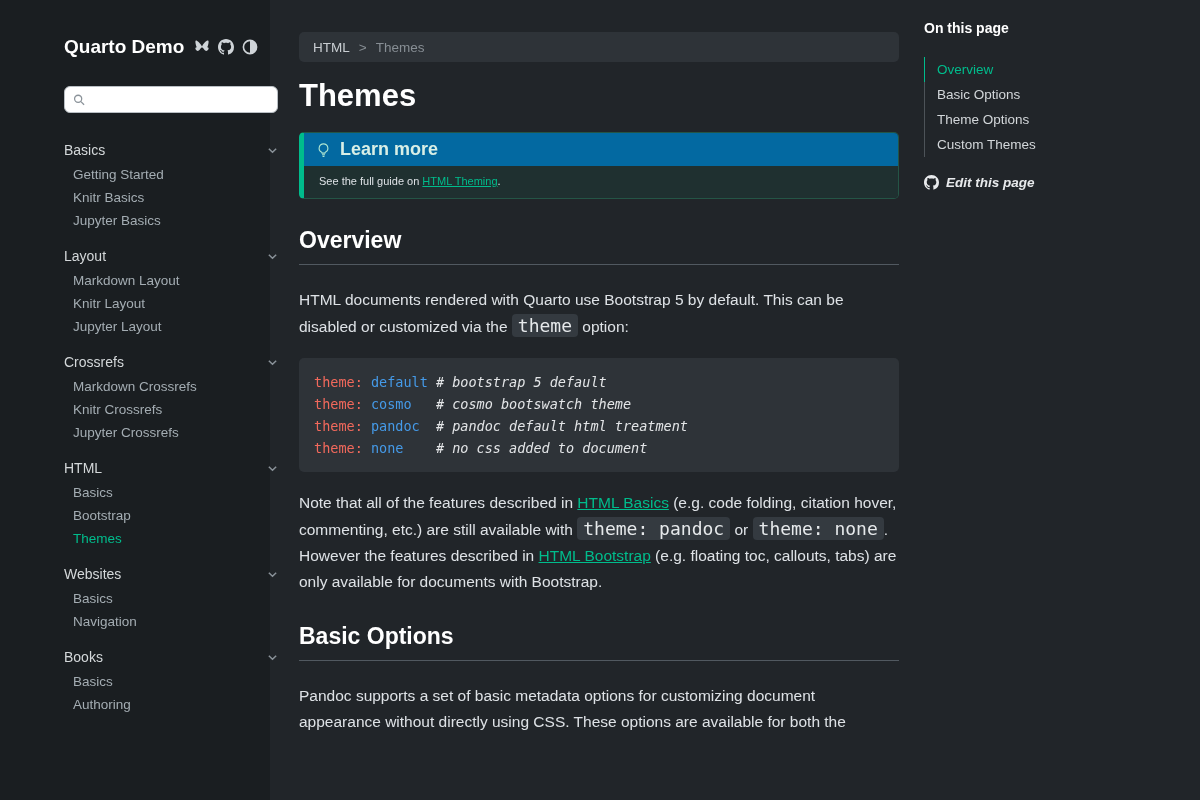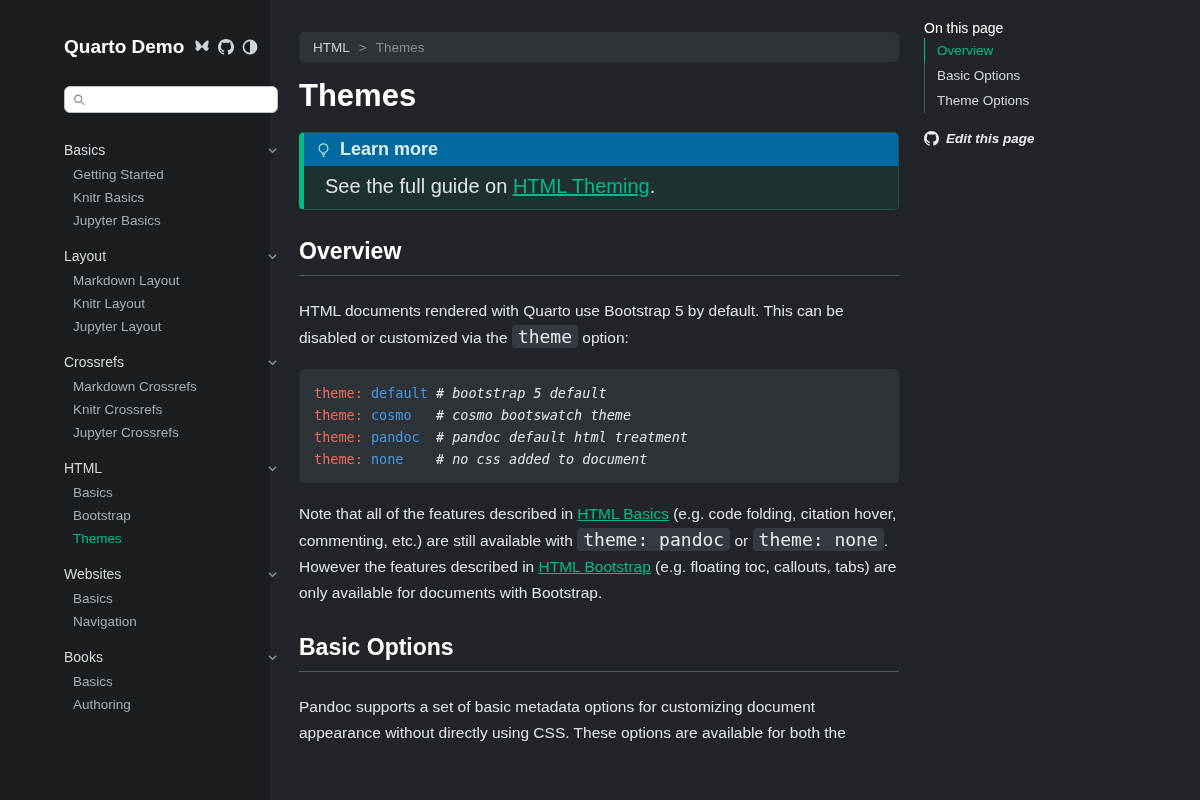--- a/index.html
+++ b/index.html
@@ -91,7 +91,7 @@
   .tok-com { color:#e3e5e7; font-style:italic; }
   
   .toc { width:240px; margin-left:25px; padding-top:20px; }
-  .toc-title { font-size:14px; font-weight:normal; color:#ffffff; margin-bottom:2px; }
+  .toc-title { font-size:14px; font-weight:bold; color:#ffffff; margin-bottom:21px; }
   .toc-list { list-style:none; }
   .toc-item {
     border-left:1px solid #4d5358;

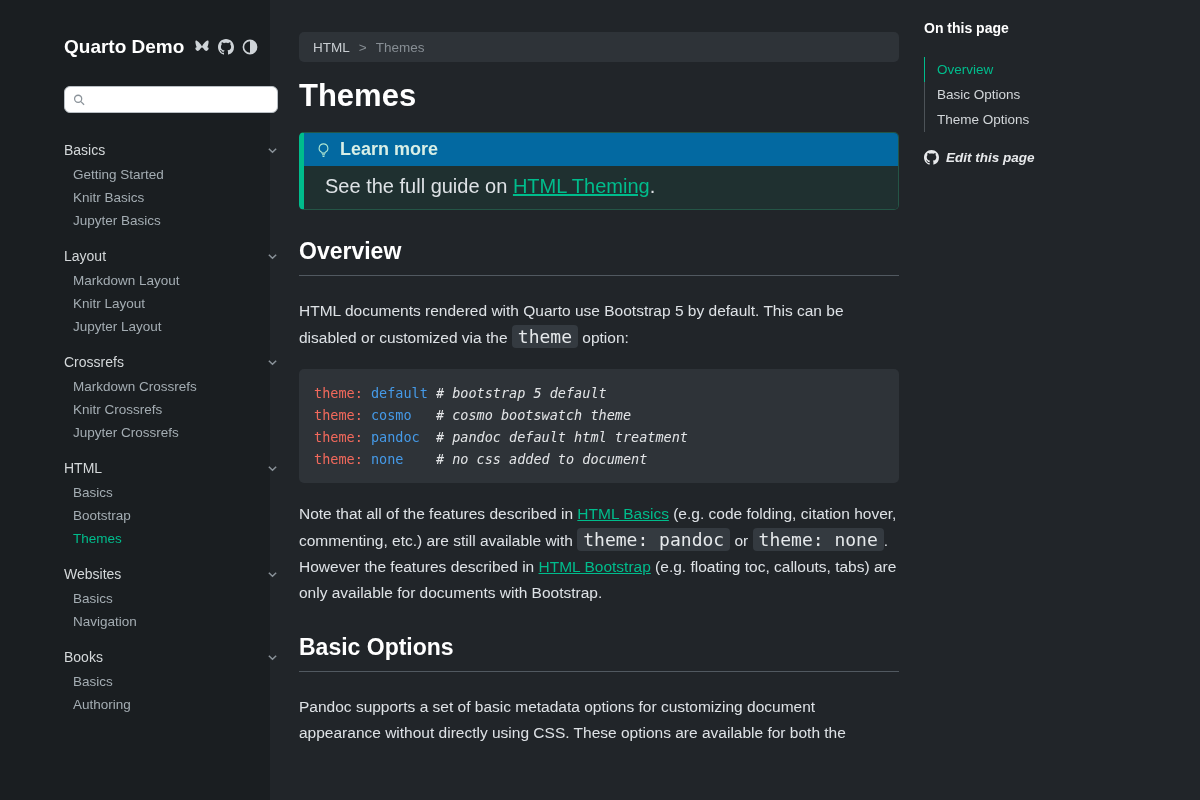--- a/index.html
+++ b/index.html
@@ -255,6 +255,7 @@
       <li class="toc-item active">Overview</li>
       <li class="toc-item">Basic Options</li>
       <li class="toc-item">Theme Options</li>
+      <li class="toc-item">Custom Themes</li>
     </ul>
     <div class="edit-row">
       <svg width="15" height="15" viewBox="0 0 16 16">

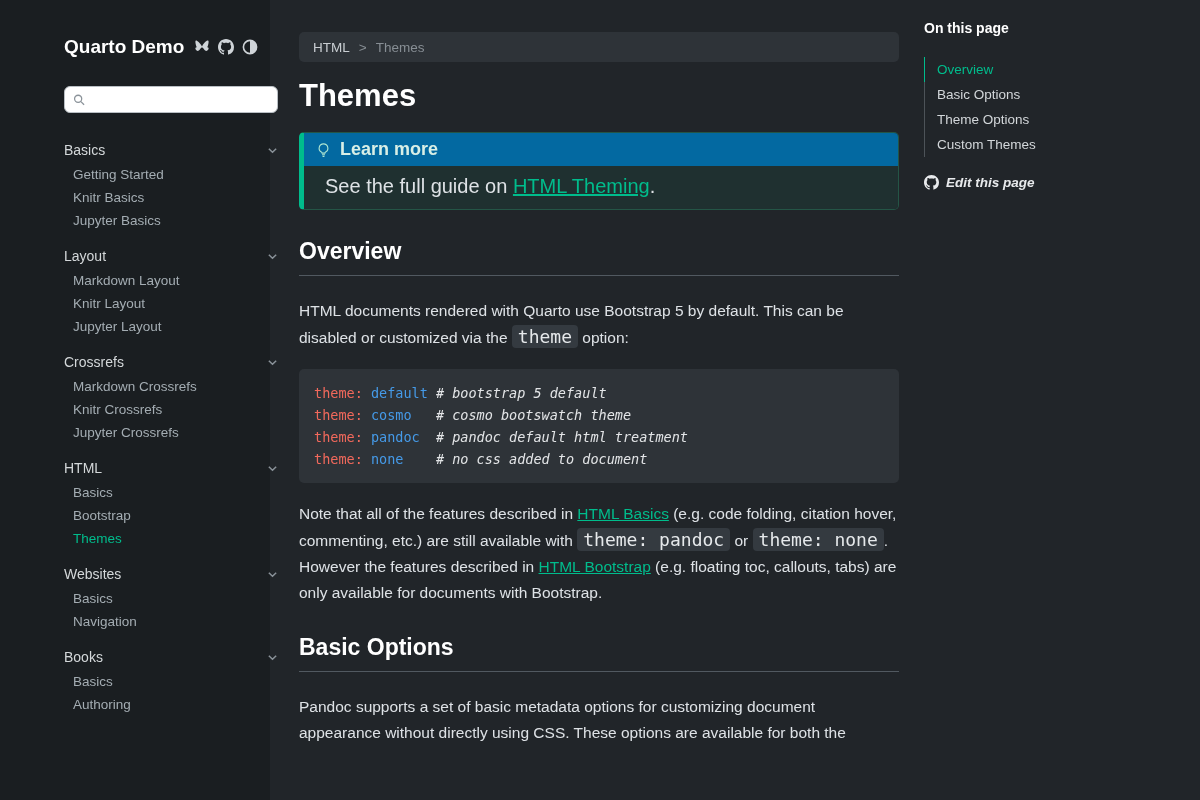--- a/index.html
+++ b/index.html
@@ -66,7 +66,7 @@
   }
   .callout-header svg { color:#aee5d1; }
   .callout-body {
-    background:#1f3030; padding:9px 21px 11px; font-size:20px; color:#dee2e6;
+    background:#1f3030; padding:9px 15px 11px; font-size:11px; color:#dee2e6;
   }
   h2 {
     font-size:23px; font-weight:bold; color:#ffffff;

